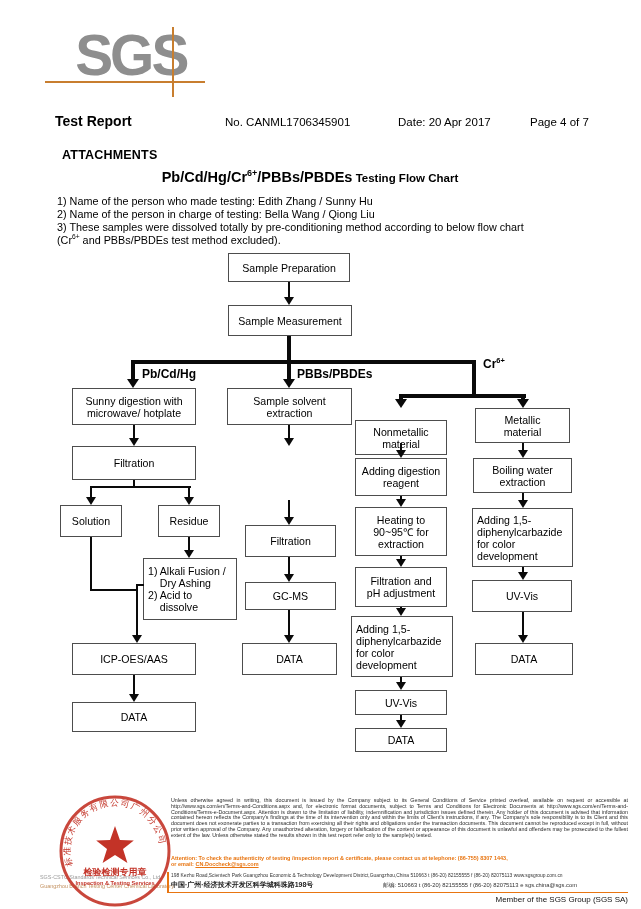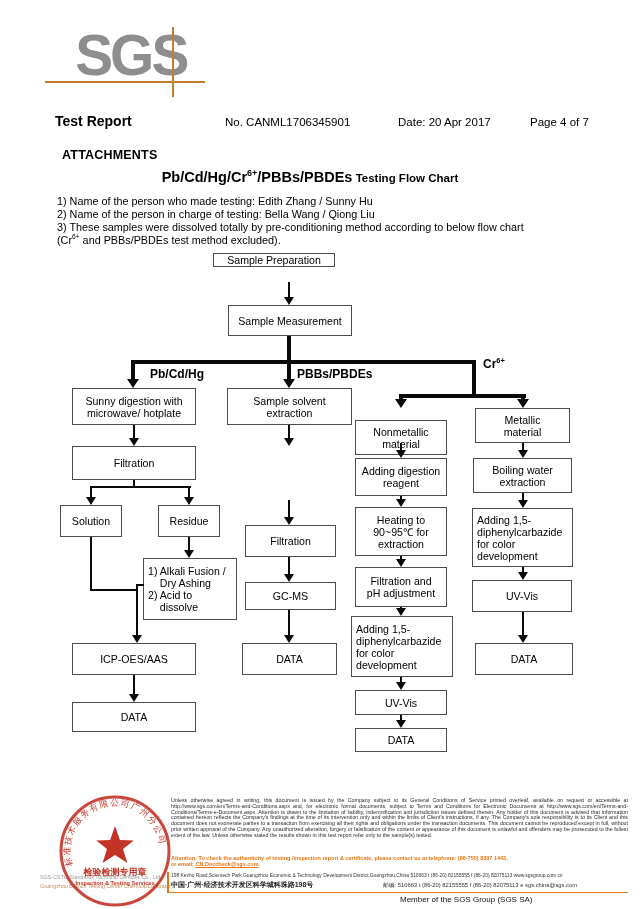--- a/index.html
+++ b/index.html
@@ -71,7 +71,7 @@
   <div class="blabel" style="left:297px;top:367px">PBBs/PBDEs</div>
   <div class="blabel" style="left:483px;top:357px"><span>Cr</span><sup>6+</sup></div>
 
-  <div class="fbox" style="left:213px;top:253px;width:122px;height:14px"><span>Sample Preparation</span></div>
+  <div class="fbox" style="left:228px;top:253px;width:122px;height:29px"><span>Sample Preparation</span></div>
   <div class="fbox" style="left:228px;top:305px;width:124px;height:31px"><span>Sample Measurement</span></div>
 
   <div class="fbox" style="left:72px;top:388px;width:124px;height:37px"><span>Sunny digestion with

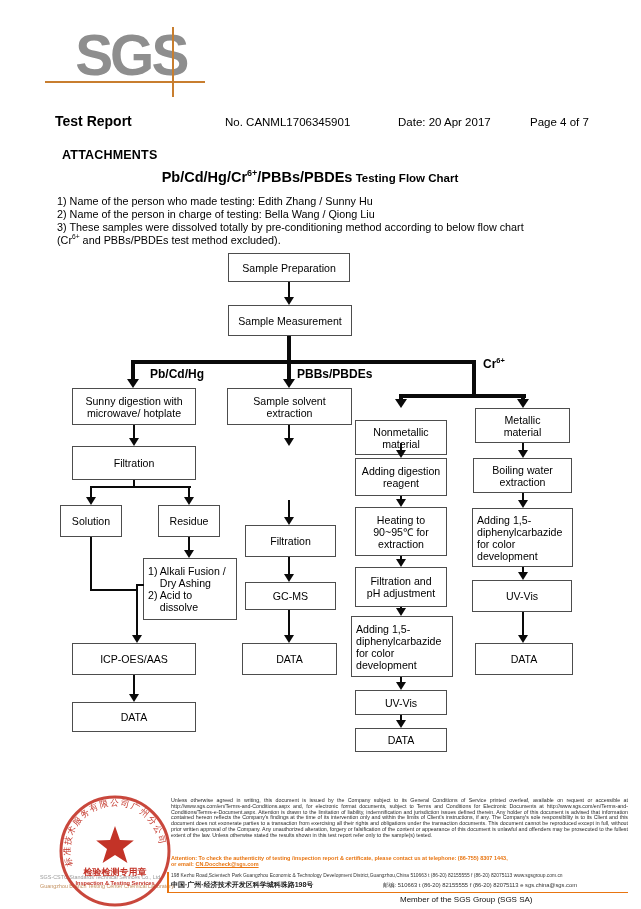--- a/index.html
+++ b/index.html
@@ -67,7 +67,7 @@
 <span>3) These samples were dissolved totally by pre-conditioning method according to below flow chart</span>
 <span><span> (Cr</span><sup>6+</sup><span> and PBBs/PBDEs test method excluded).</span></span></div>
 
-  <div class="blabel" style="left:150px;top:367px">Pb/Cd/Hg</div>
+  <div class="blabel" style="left:142px;top:367px">Pb/Cd/Hg</div>
   <div class="blabel" style="left:297px;top:367px">PBBs/PBDEs</div>
   <div class="blabel" style="left:483px;top:357px"><span>Cr</span><sup>6+</sup></div>
 

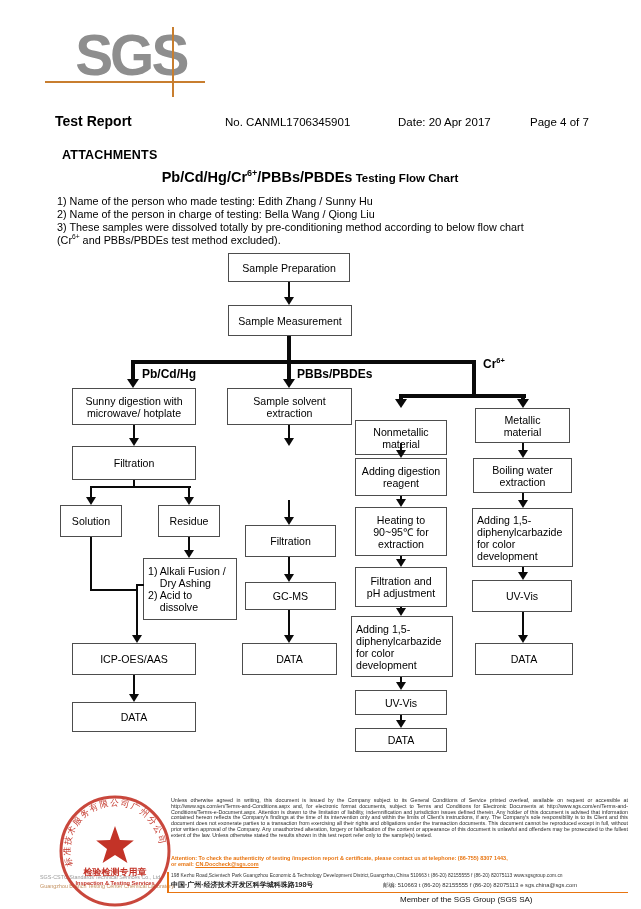--- a/index.html
+++ b/index.html
@@ -40,7 +40,7 @@
   .addr2l{position:absolute;left:171px;top:880px;font-size:7px;font-weight:bold;color:#222;}
   .addr2r{position:absolute;left:383px;top:881px;font-size:5.8px;color:#333;white-space:nowrap;}
   .obar{position:absolute;background:#e87511;}
-  .member{position:absolute;left:400px;top:895px;width:228px;font-size:8px;color:#111;}
+  .member{position:absolute;left:400px;top:895px;width:228px;text-align:right;font-size:8px;color:#111;}
   .company{position:absolute;left:40px;font-size:5.4px;color:#9a9a9a;white-space:nowrap;}
   .company.l2{color:#c2905f;}
   .stamp{position:absolute;left:56px;top:793px;pointer-events:none;}

